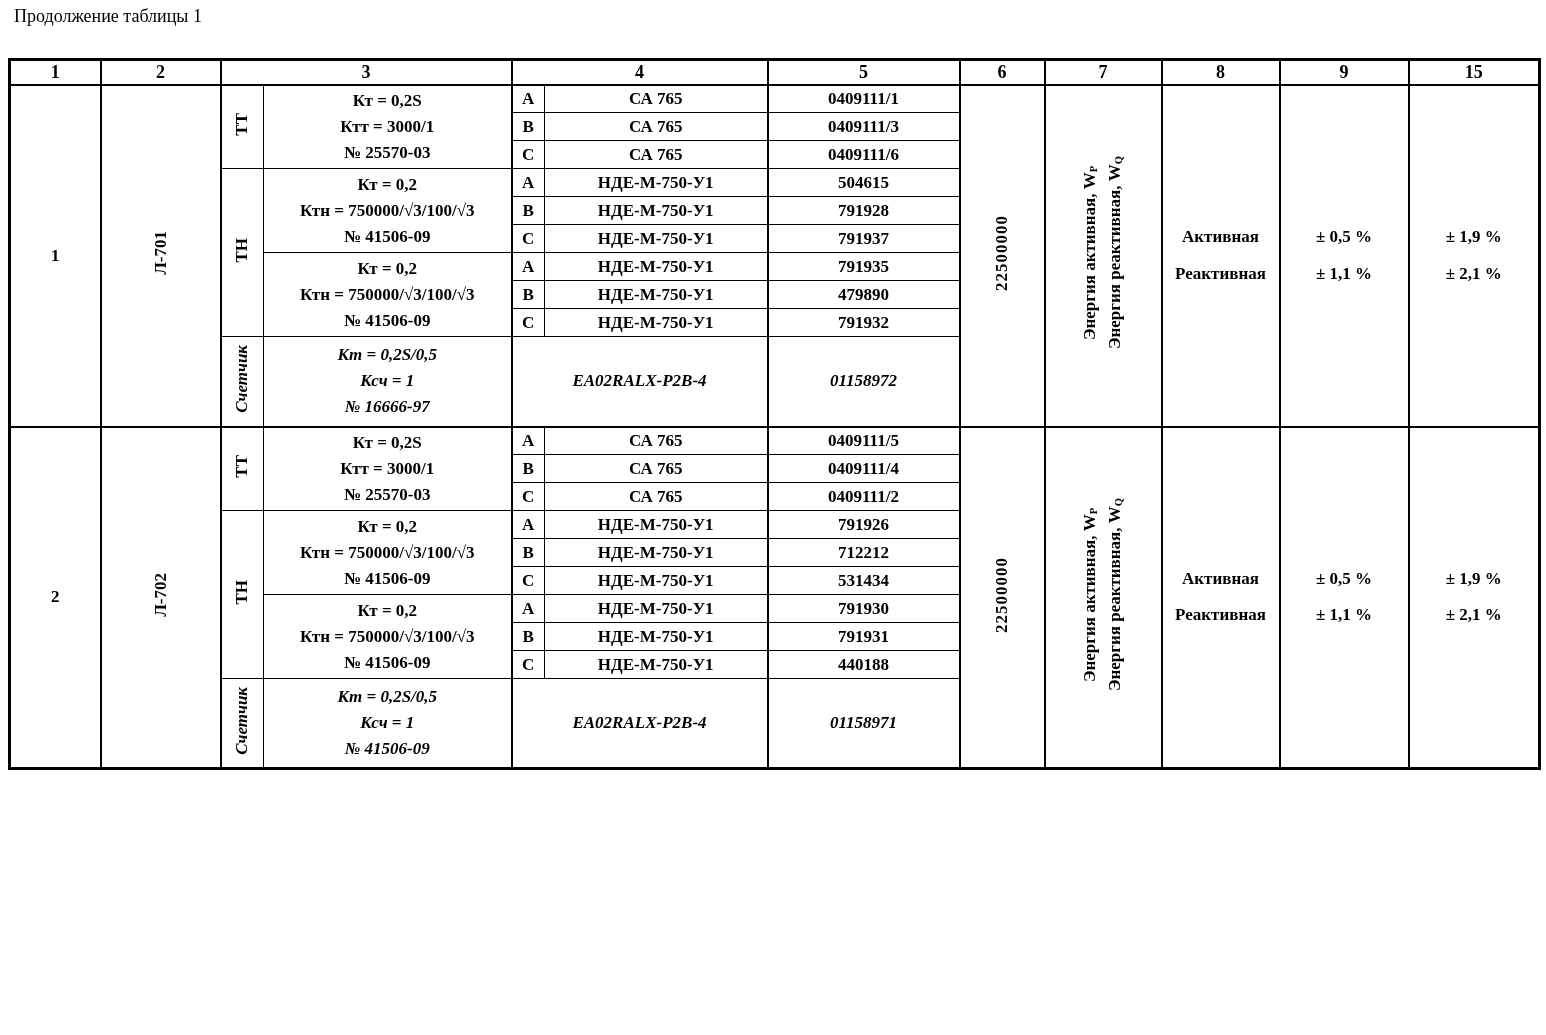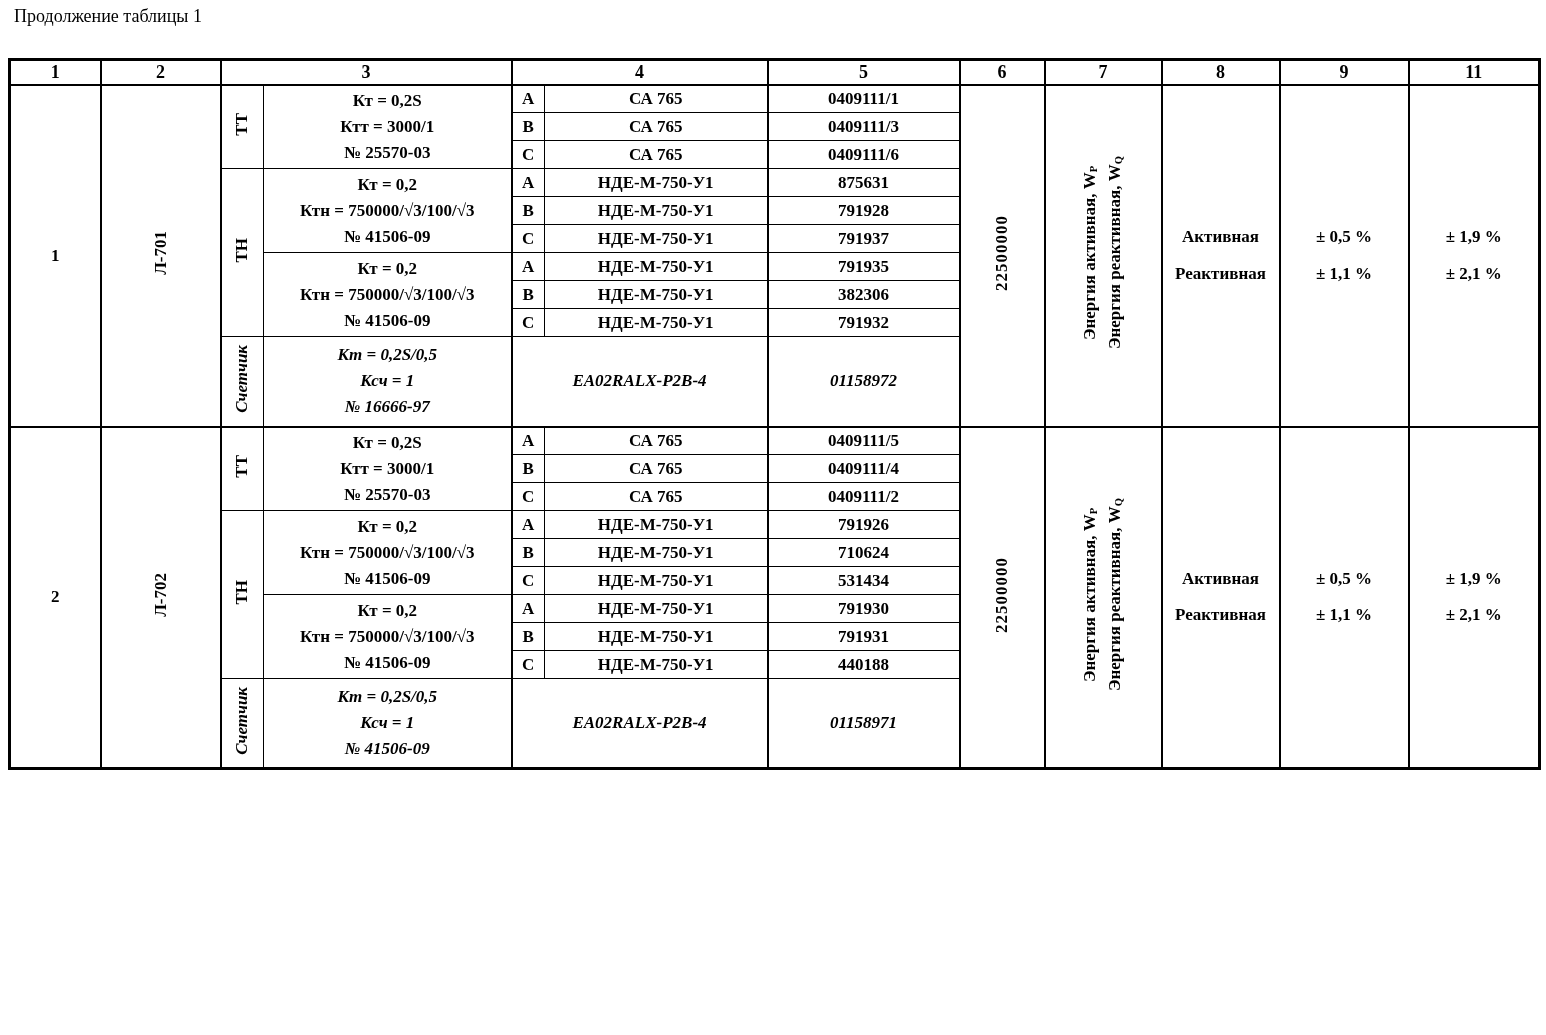--- a/index.html
+++ b/index.html
@@ -77,7 +77,7 @@
       <td class="mj">7</td>
       <td class="mj">8</td>
       <td class="mj">9</td>
-      <td class="mj">11</td>
+      <td class="mj">15</td>
     </tr>
 
     <tr class="phase-row">

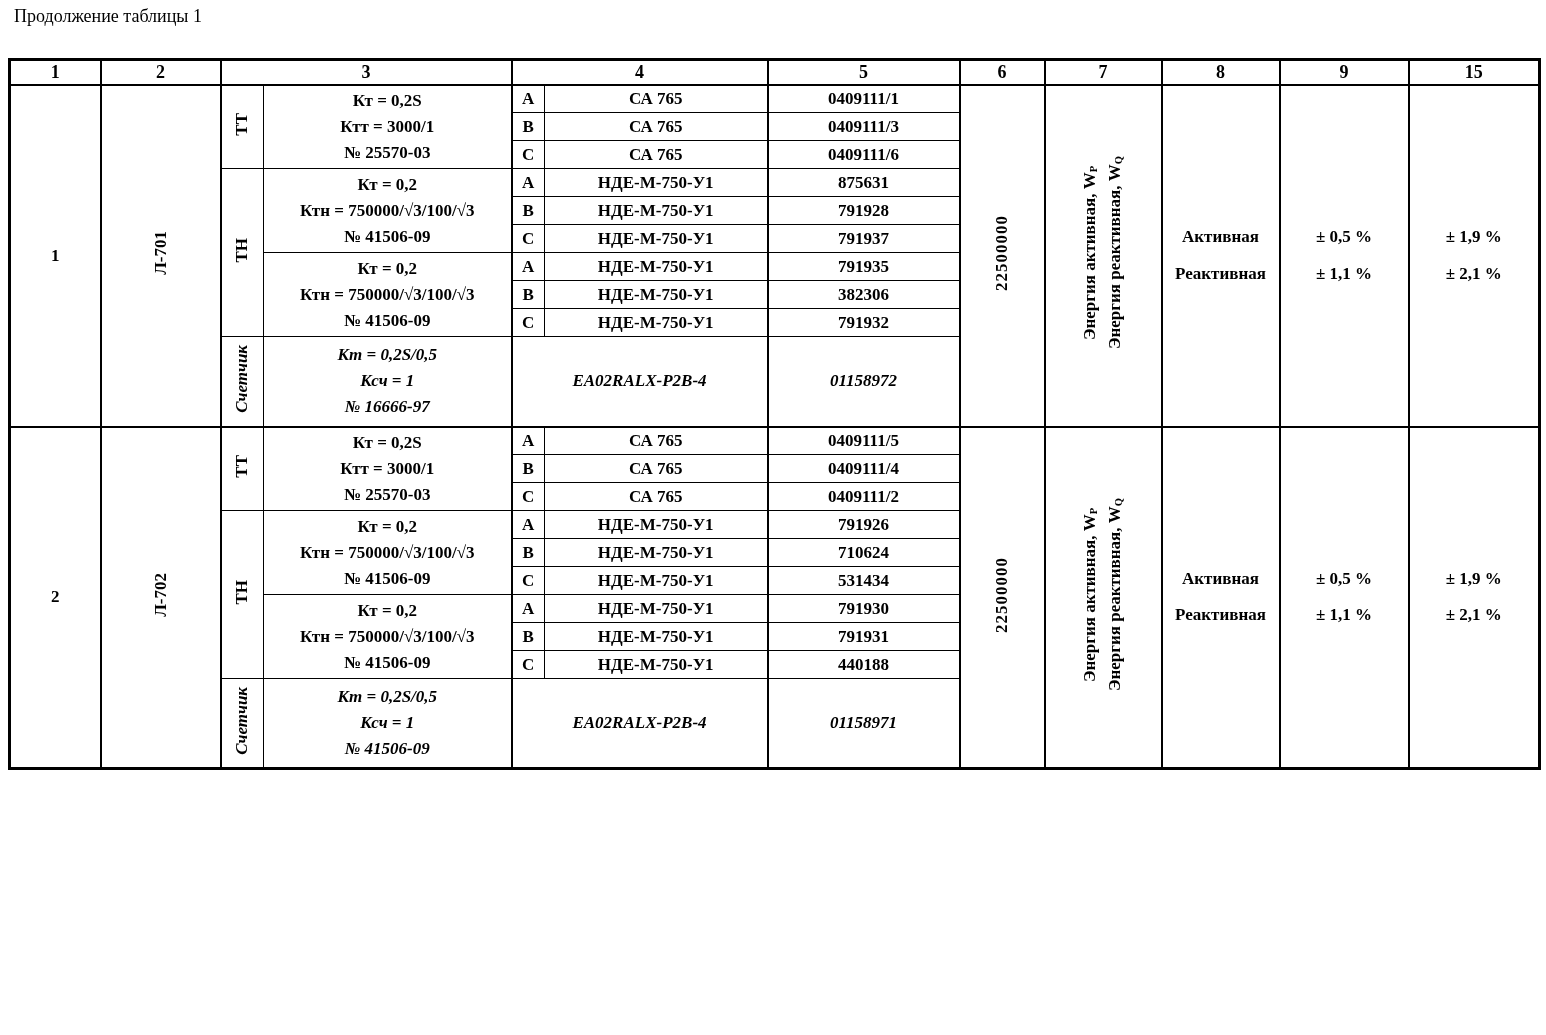--- a/index.html
+++ b/index.html
@@ -138,7 +138,7 @@
       </td>
       <td class="mj">А</td>
       <td>НДЕ-М-750-У1</td>
-      <td class="mj">875631</td>
+      <td class="mj">504615</td>
     </tr>
     <tr class="phase-row">
       <td class="mj">В</td>

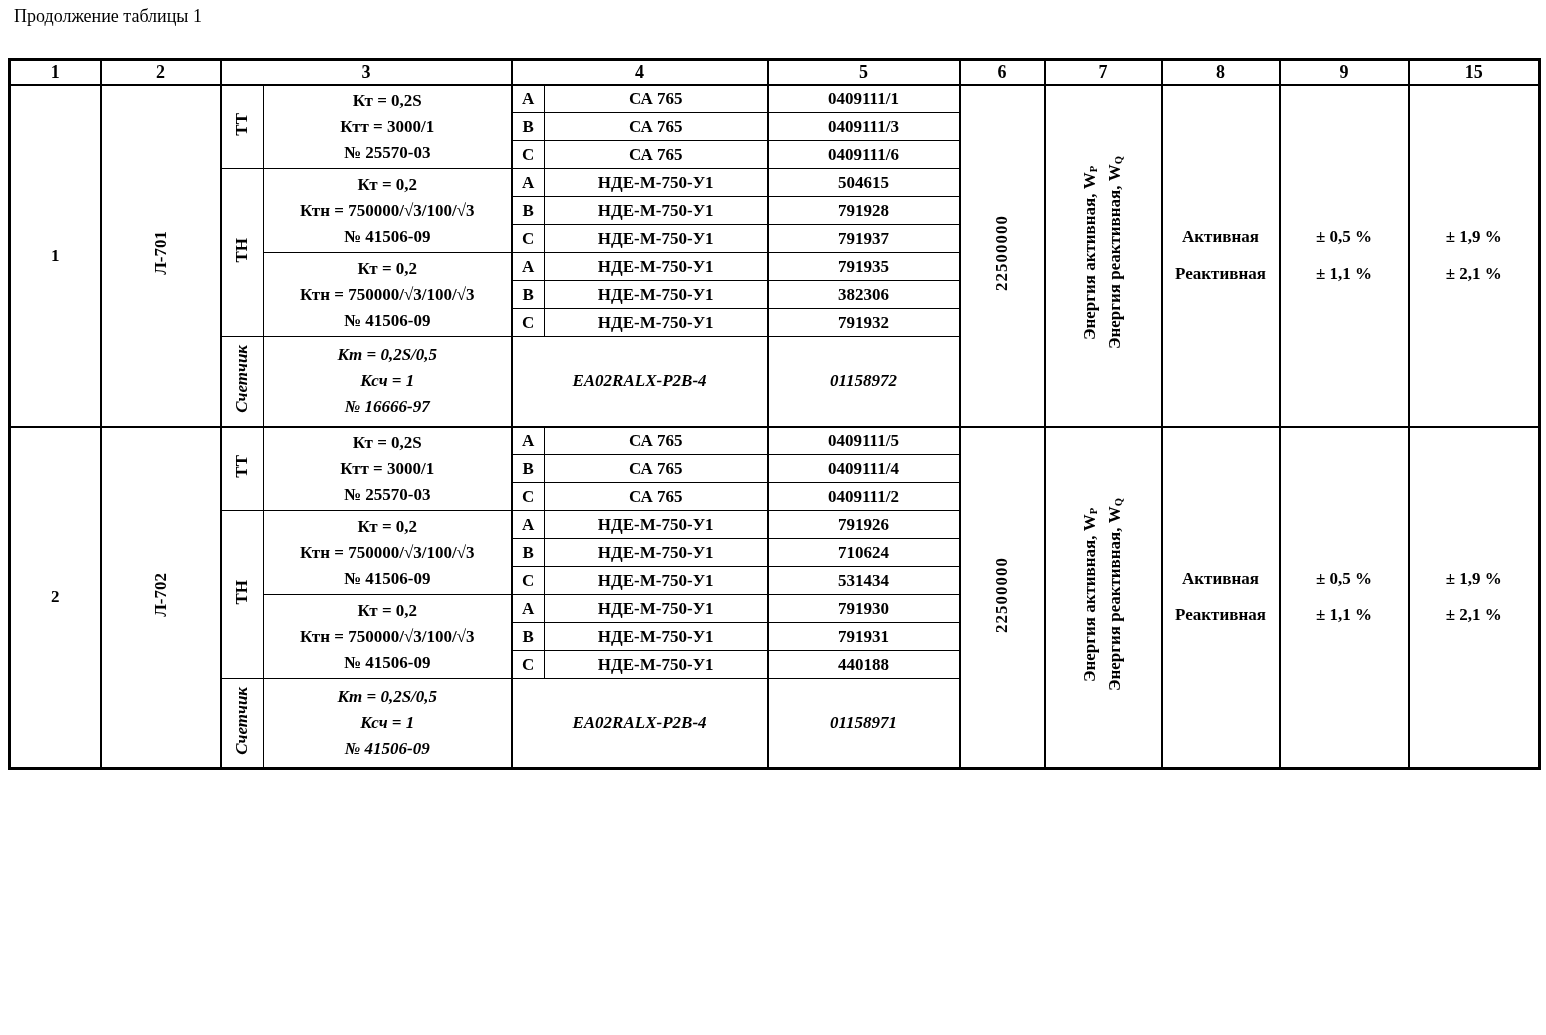--- a/index.html
+++ b/index.html
@@ -163,7 +163,7 @@
     <tr class="phase-row">
       <td class="mj">В</td>
       <td>НДЕ-М-750-У1</td>
-      <td class="mj">382306</td>
+      <td class="mj">479890</td>
     </tr>
     <tr class="phase-row">
       <td class="mj">С</td>

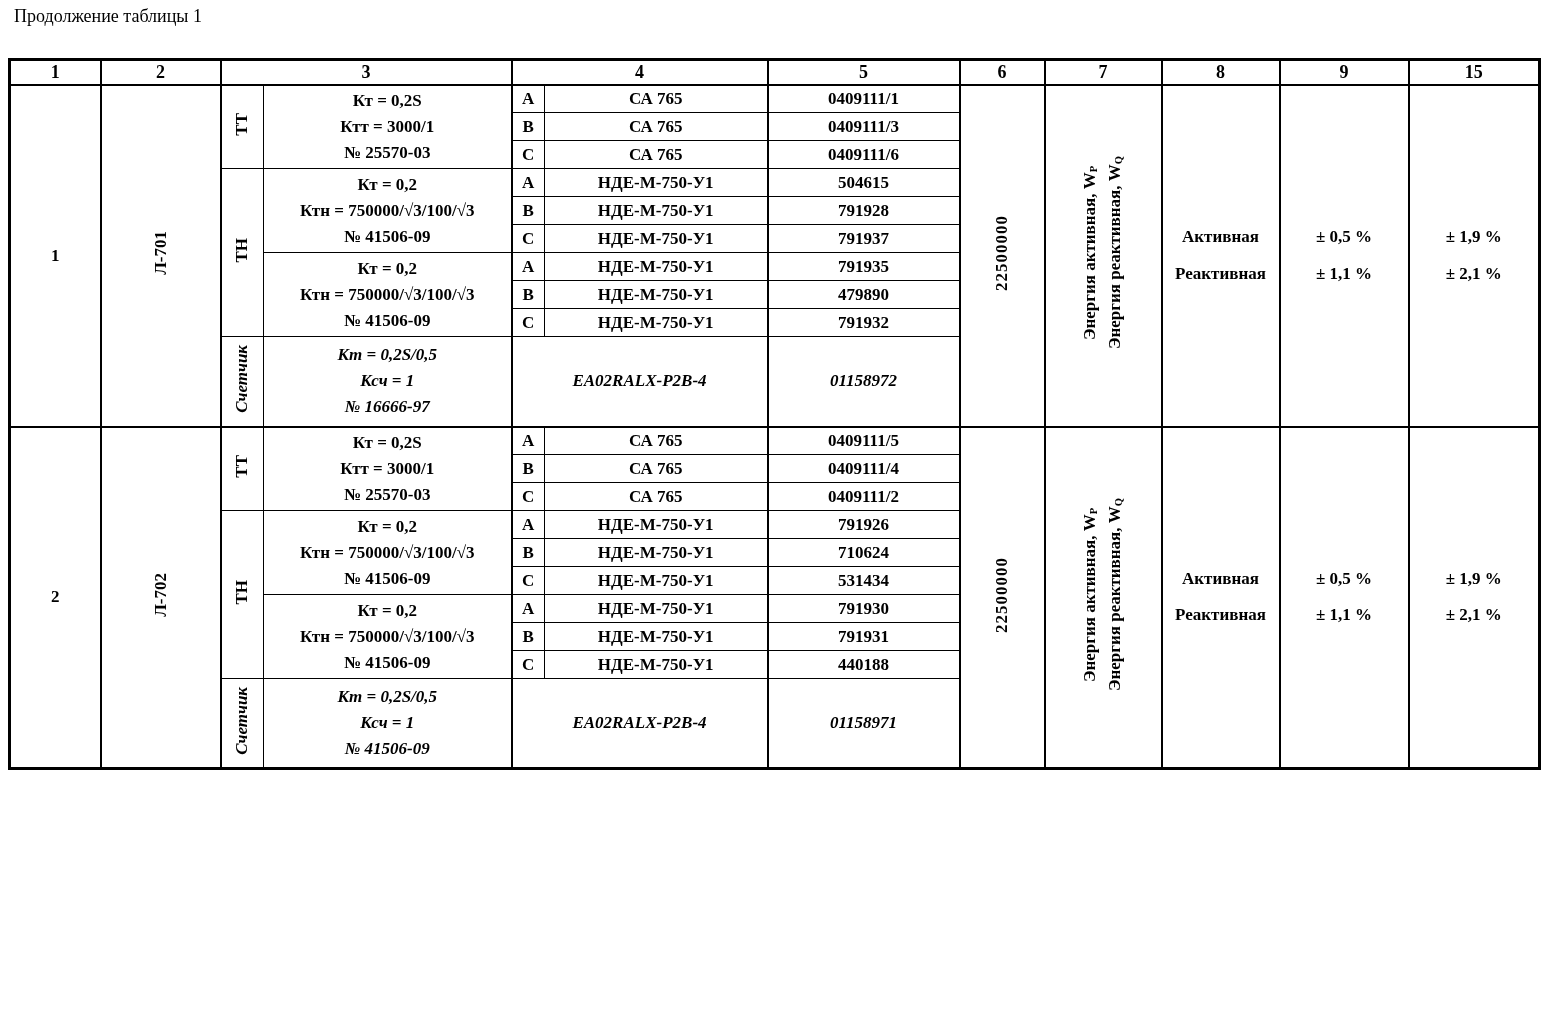--- a/index.html
+++ b/index.html
@@ -245,7 +245,7 @@
     <tr class="phase-row">
       <td class="mj">В</td>
       <td>НДЕ-М-750-У1</td>
-      <td class="mj">710624</td>
+      <td class="mj">712212</td>
     </tr>
     <tr class="phase-row">
       <td class="mj">С</td>

